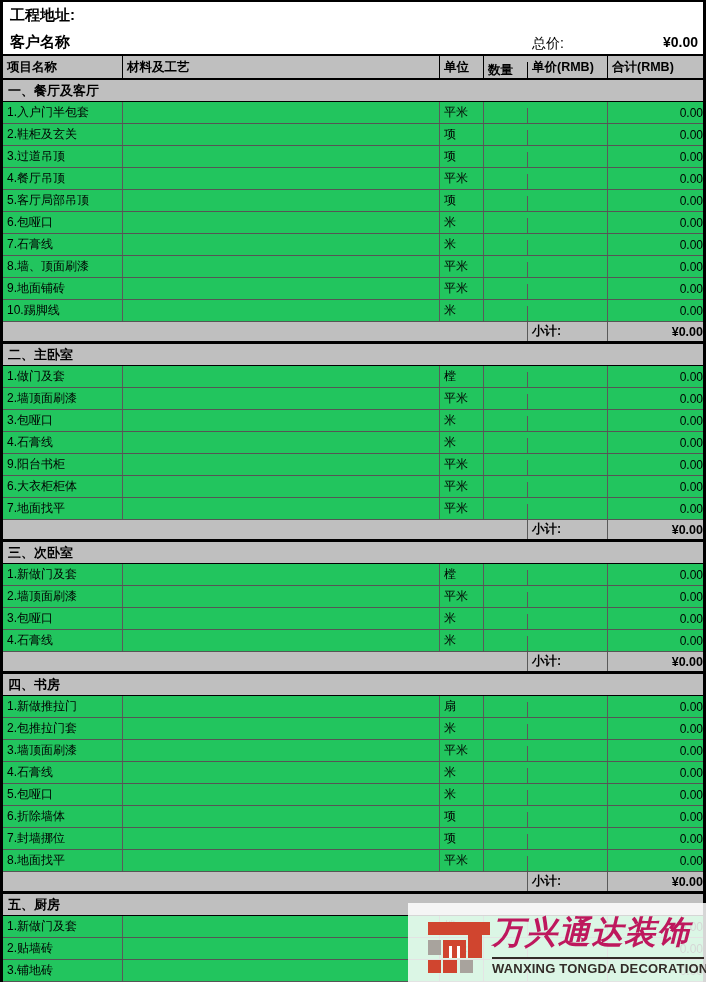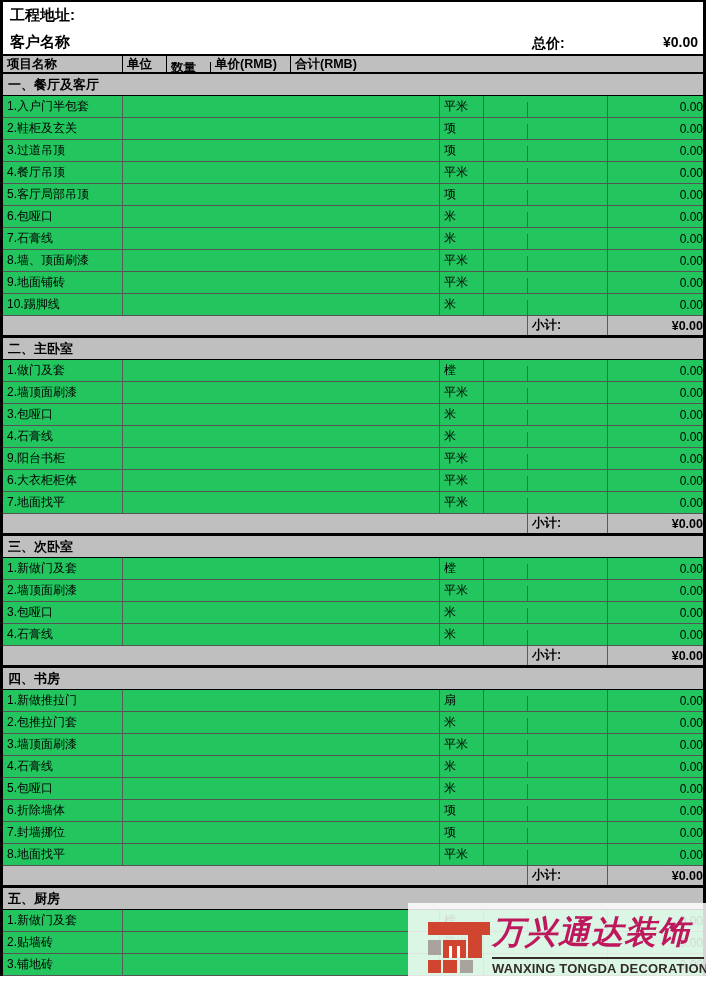--- a/index.html
+++ b/index.html
@@ -20,7 +20,7 @@
   .row-a { height:27px; border-bottom:none; position:relative; }
   .row-b { height:27px; border-bottom:2px solid #000; position:relative; }
   .big-label { position:absolute; left:7px; top:4px; font-size:15px; font-weight:bold; }
-  .total-label { position:absolute; left:529px; top:6px; font-size:14px; font-weight:bold; }
+  .total-label { position:absolute; left:529px; top:6px; font-size:14px; font-weight:normal; }
   .total-value { position:absolute; right:5px; top:5px; font-size:14px; font-weight:bold; }
   .header-row { height:18px; background:#bfbfbf; border-bottom:2px solid #000; font-weight:bold; }
   .header-row .cell { border-right:1px solid #000; font-size:12.5px; }

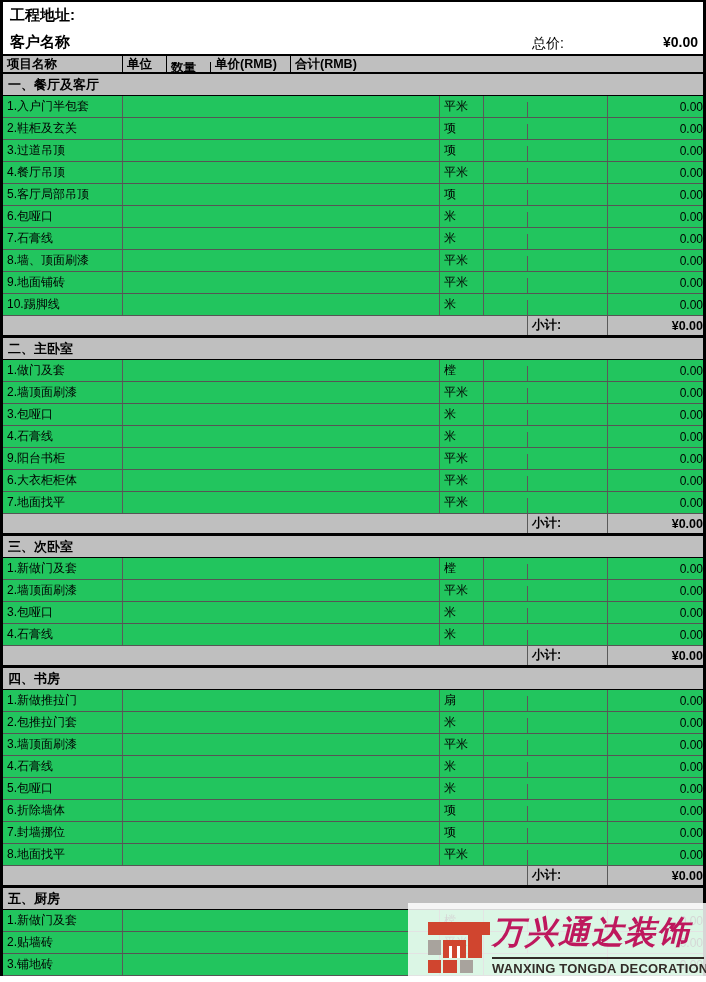--- a/index.html
+++ b/index.html
@@ -22,7 +22,7 @@
   .big-label { position:absolute; left:7px; top:4px; font-size:15px; font-weight:bold; }
   .total-label { position:absolute; left:529px; top:6px; font-size:14px; font-weight:normal; }
   .total-value { position:absolute; right:5px; top:5px; font-size:14px; font-weight:bold; }
-  .header-row { height:18px; background:#bfbfbf; border-bottom:2px solid #000; font-weight:bold; }
+  .header-row { height:24px; background:#bfbfbf; border-bottom:2px solid #000; font-weight:bold; }
   .header-row .cell { border-right:1px solid #000; font-size:12.5px; }
   .header-row .c6 { border-right:none; justify-content:flex-start; padding-left:4px; }
   .section-row { height:22px; background:#bfbfbf; border-bottom:1px solid #000; }

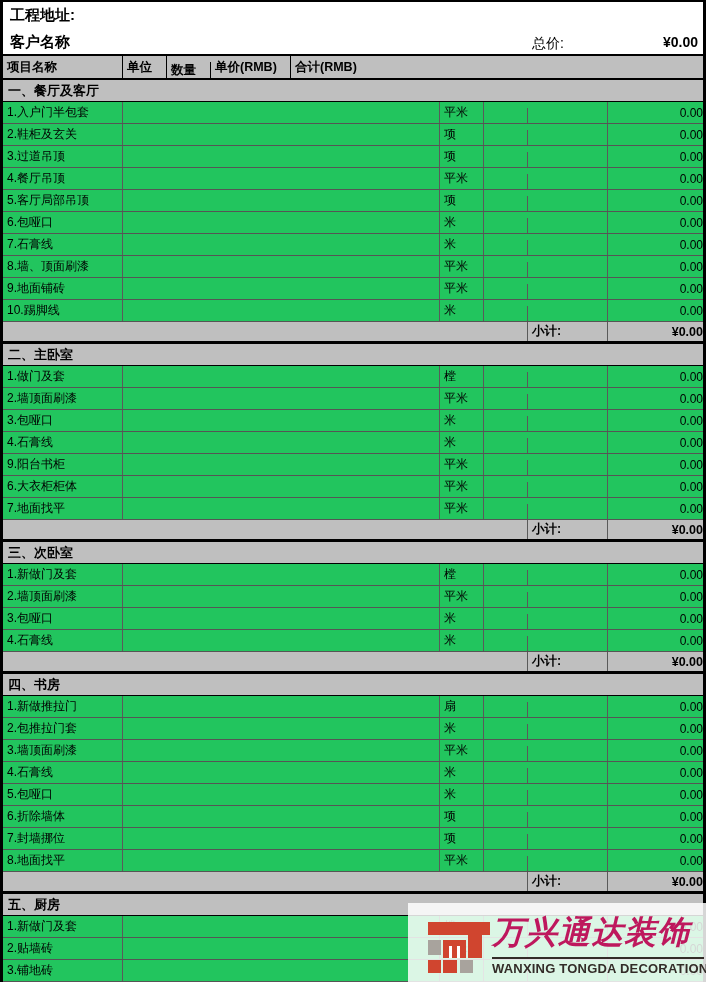--- a/index.html
+++ b/index.html
@@ -59,6 +59,7 @@
 
     <div class="row header-row">
       <div class="cell c1">项目名称</div>
+      <div class="cell c2">材料及工艺</div>
       <div class="cell c3">单位</div>
       <div class="cell c4">数量</div>
       <div class="cell c5">单价(RMB)</div>

